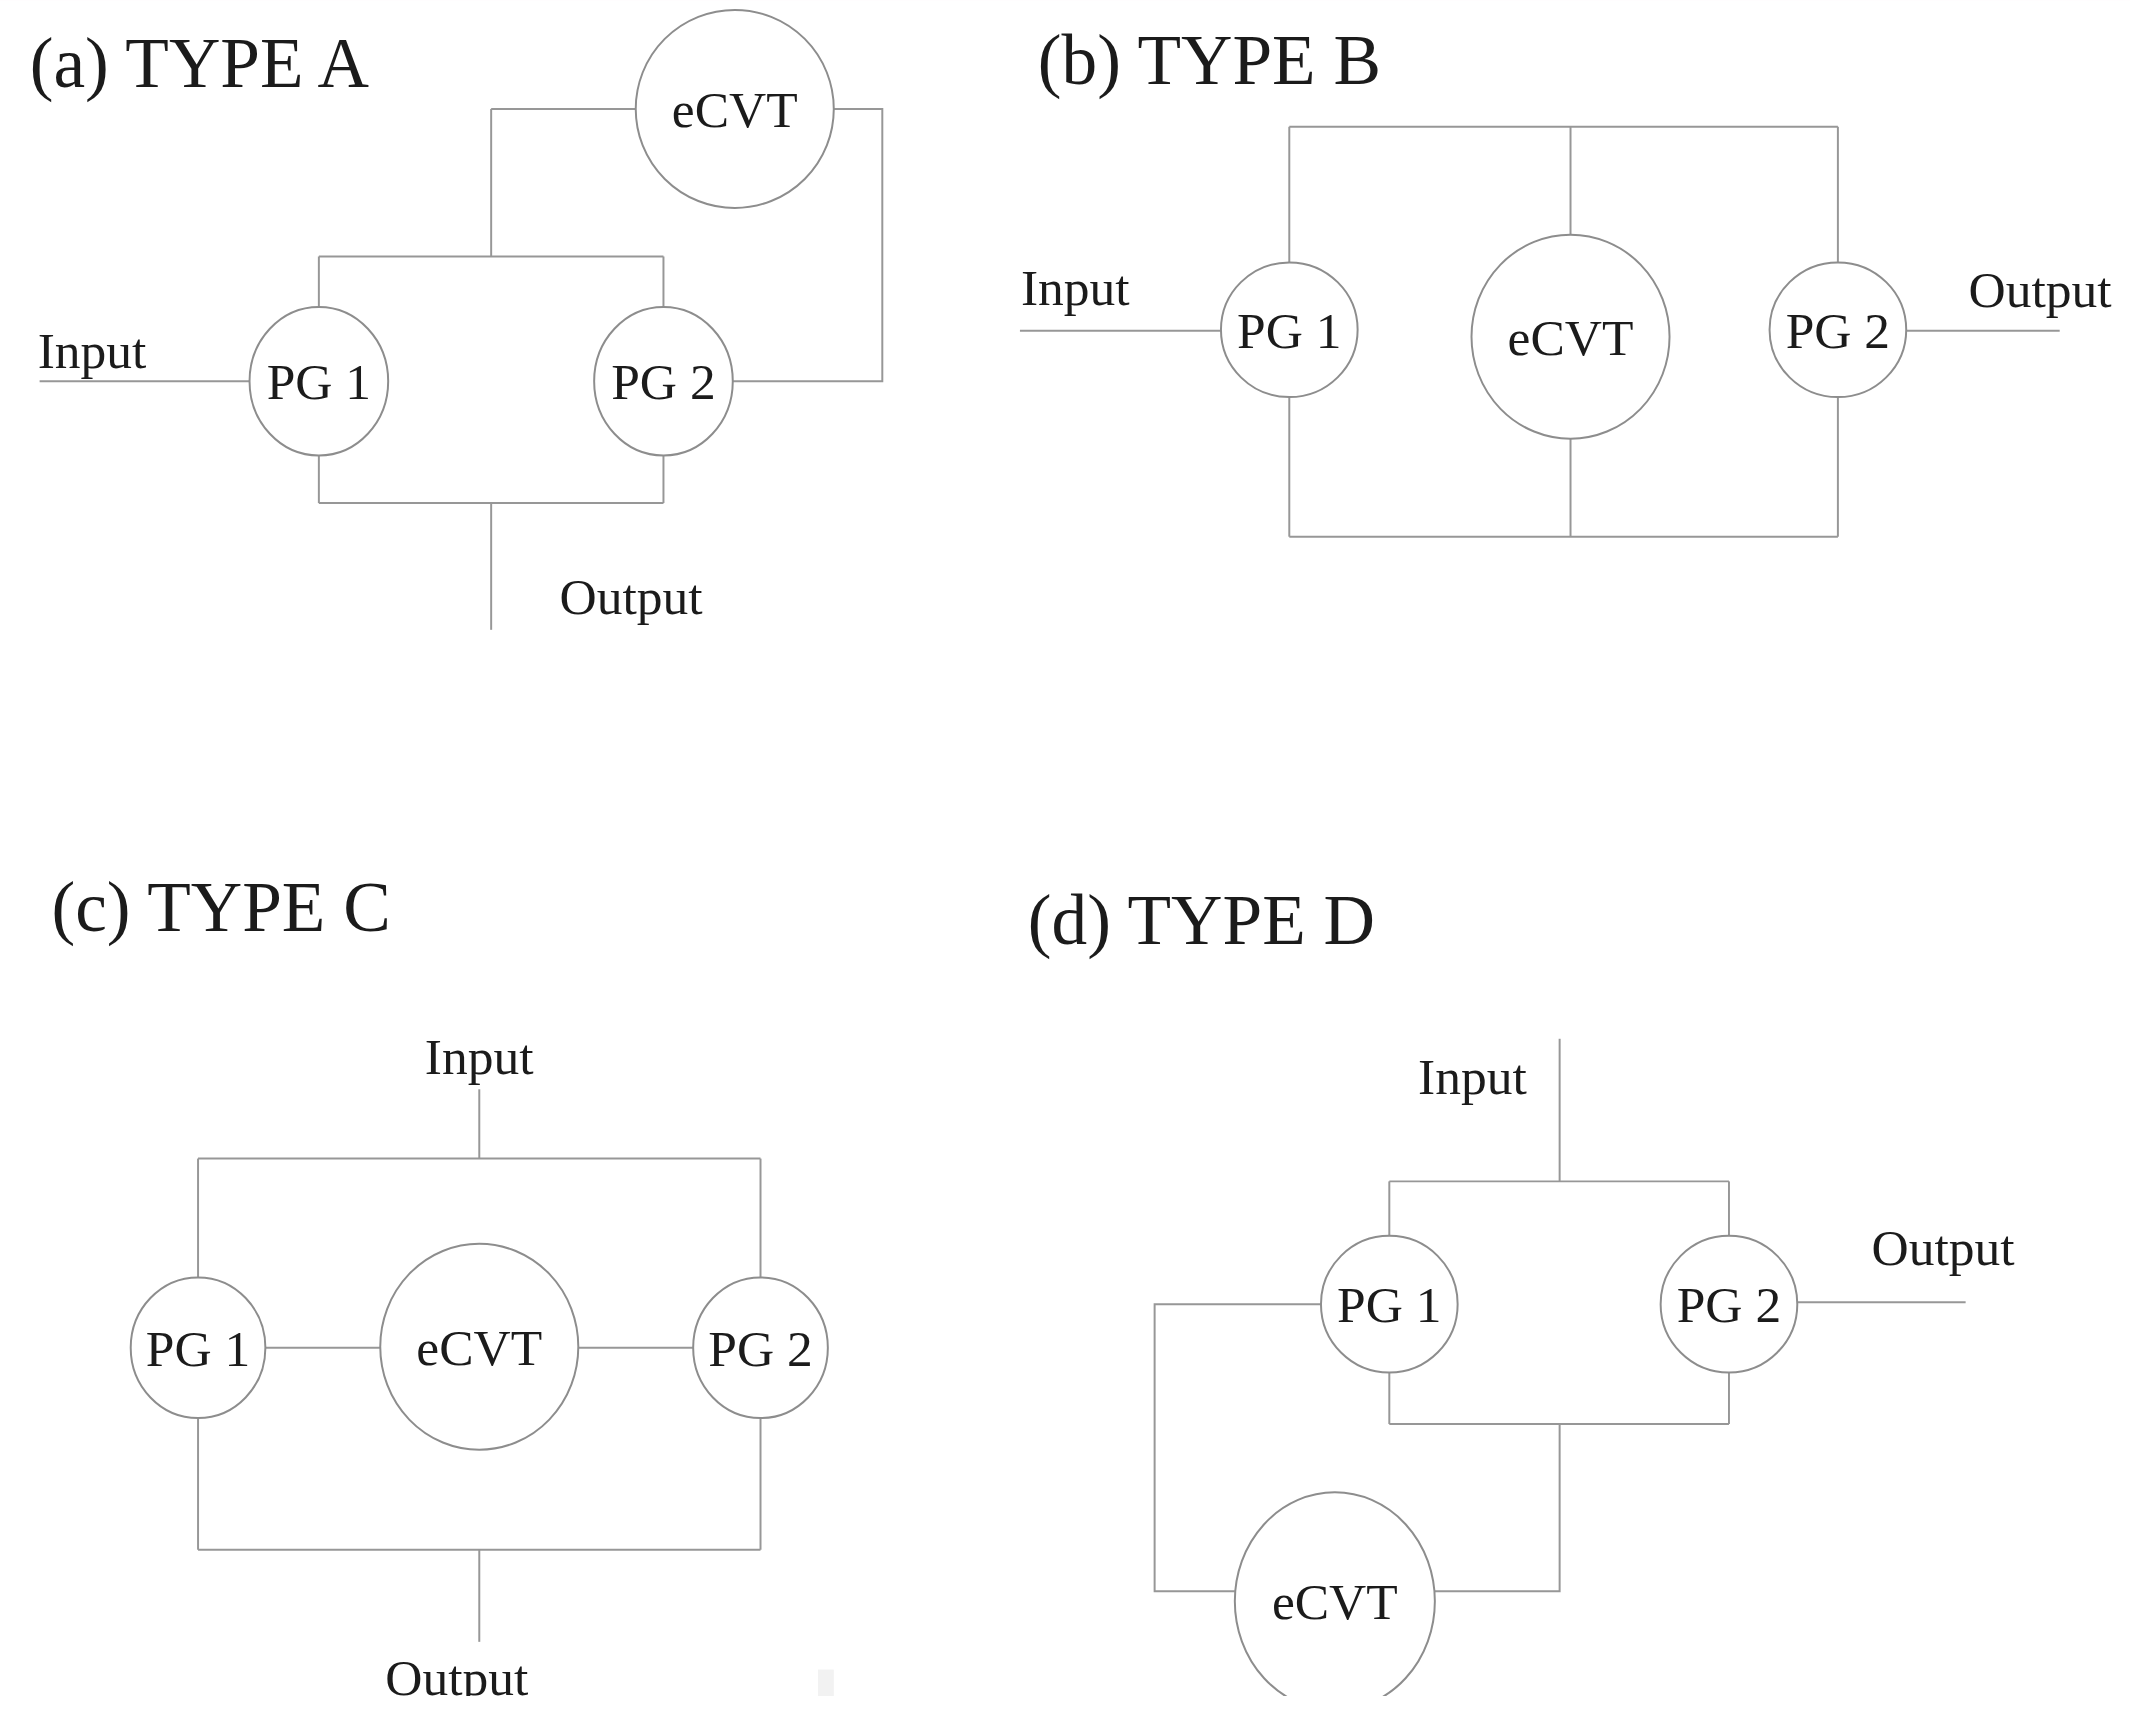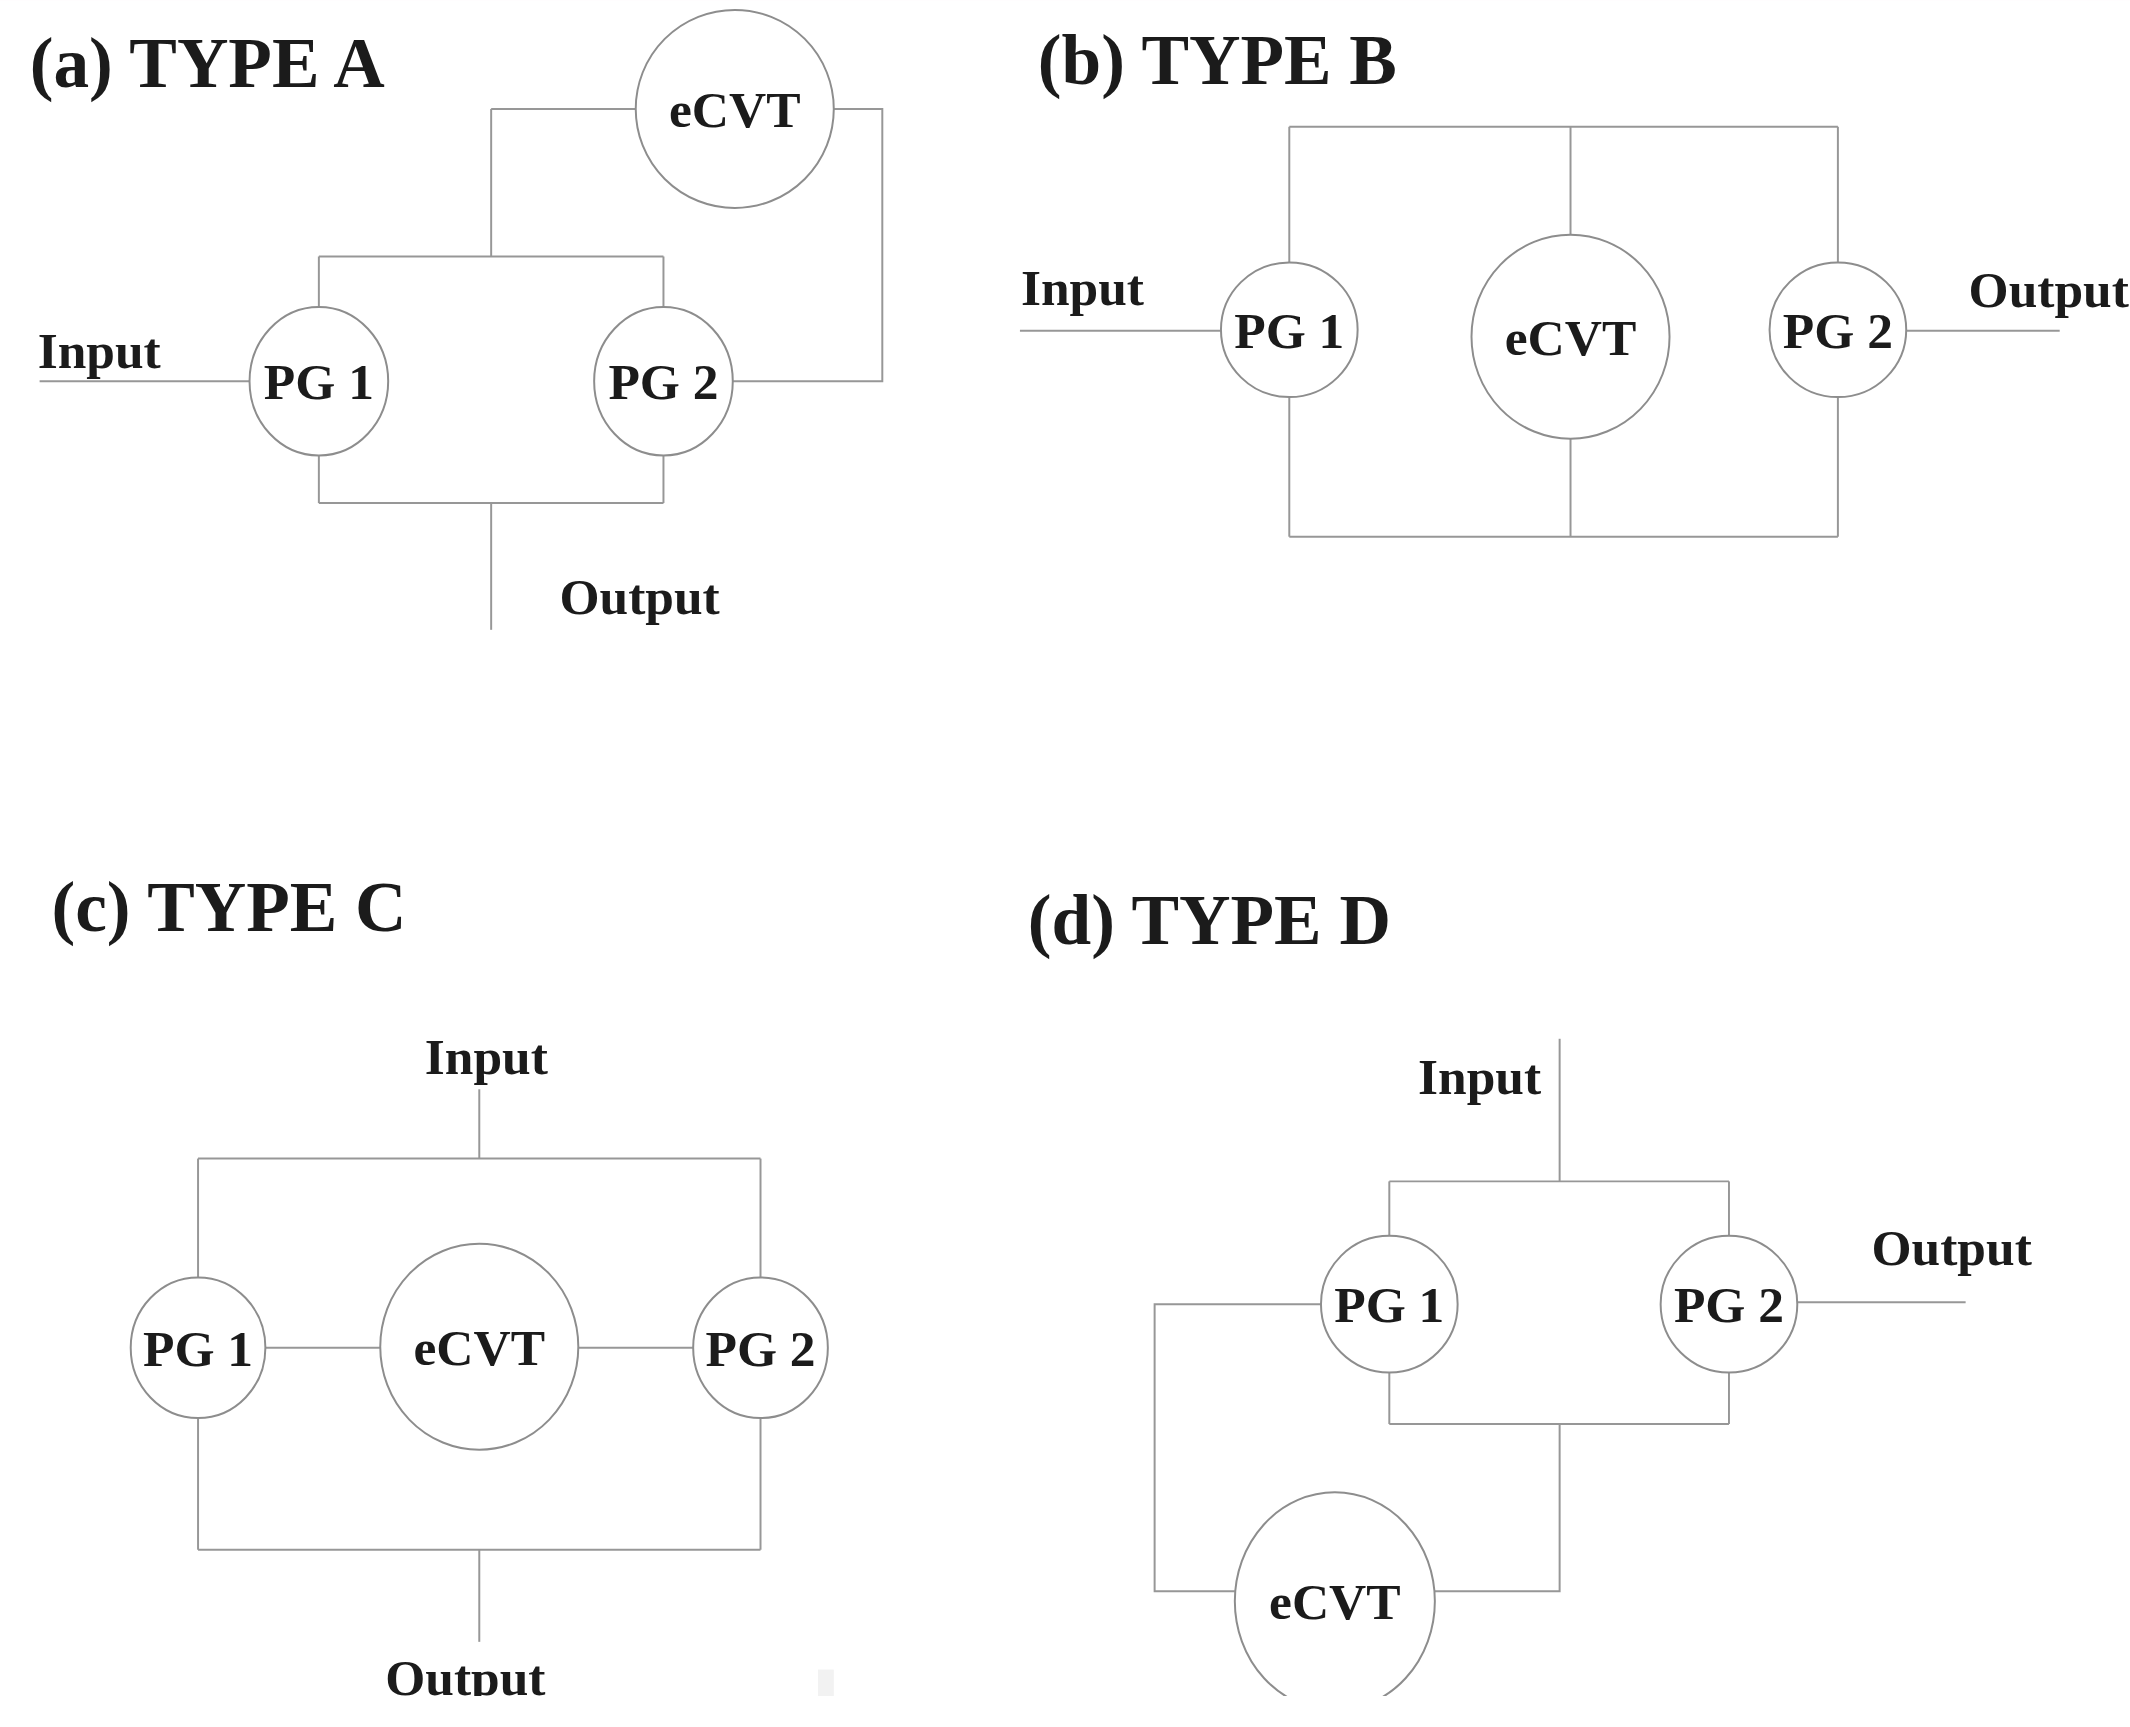--- a/index.html
+++ b/index.html
@@ -9,7 +9,6 @@
     height: 1696px;
     background: #ec4899;
     overflow: hidden;
-    font-weight: bold;
   }
   svg { display: block; width: 2131px; height: 1728px; }
   text {

